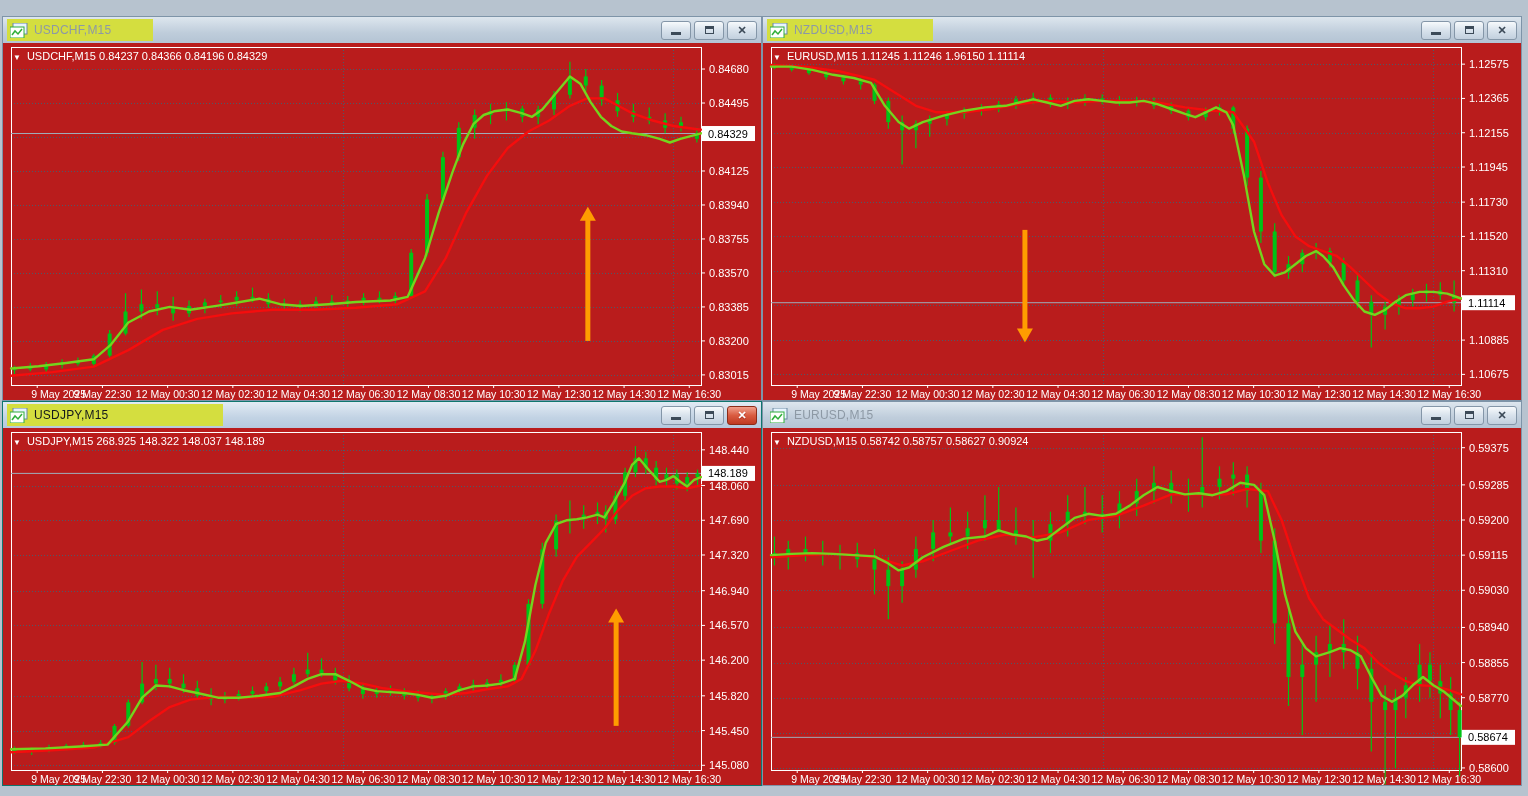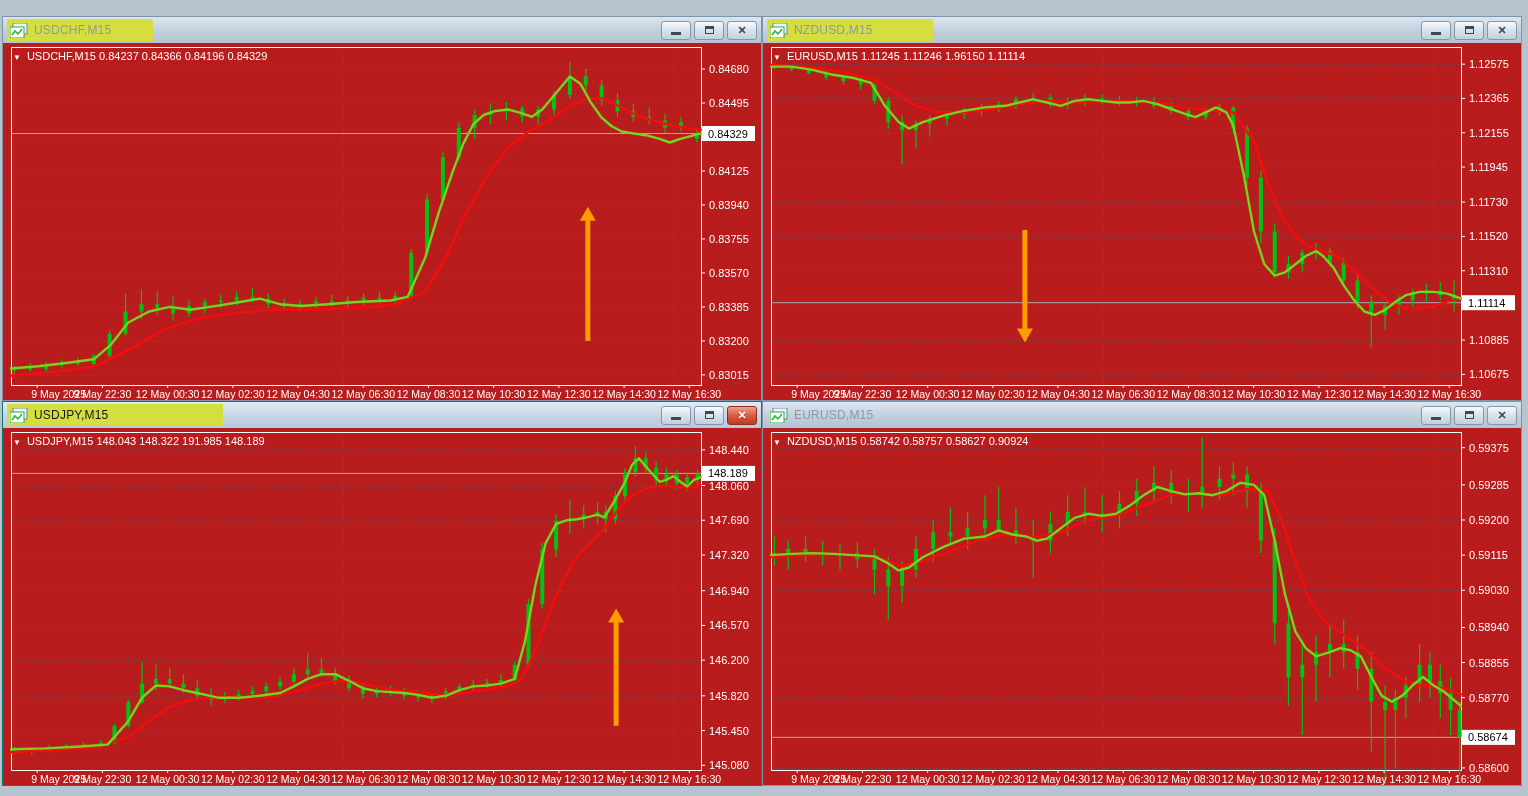--- a/index.html
+++ b/index.html
@@ -456,7 +456,7 @@
     </div>
     <div class="body">
       <div class="chart-header">
-        <span class="tri">▼</span><span>USDJPY,M15  148.043 148.322 191.985 148.189</span>
+        <span class="tri">▼</span><span>USDJPY,M15  268.925 148.322 148.037 148.189</span>
       </div>
       <svg class="chart" id="chart-2" width="755" height="359">
           <line x1="340.5" y1="4" x2="340.5" y2="342" stroke="#4d5a68" stroke-dasharray="1,2"></line>

